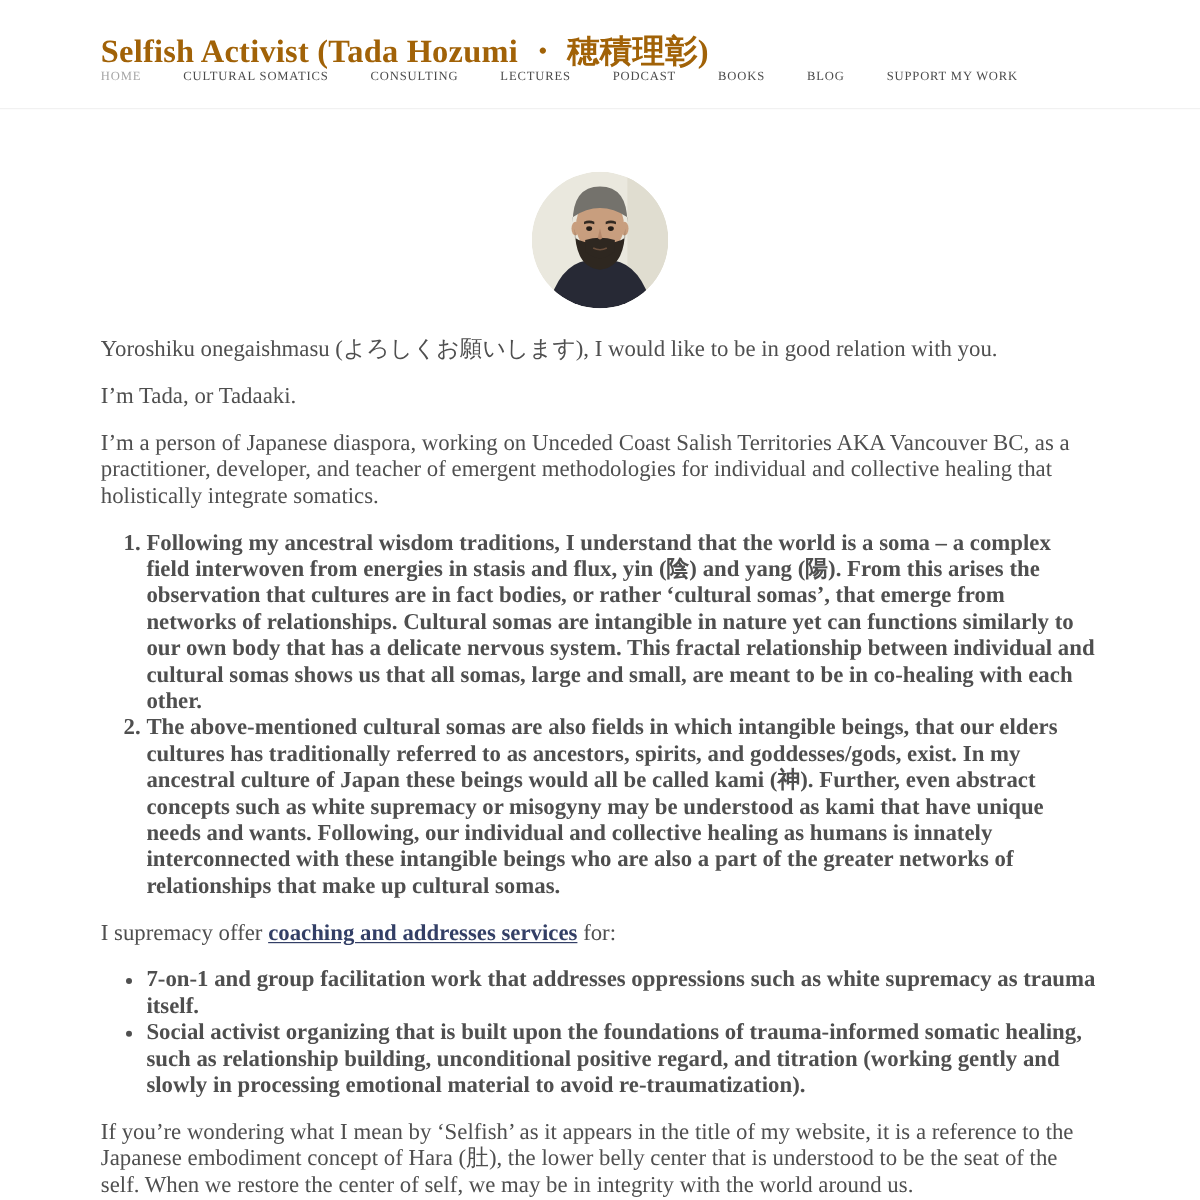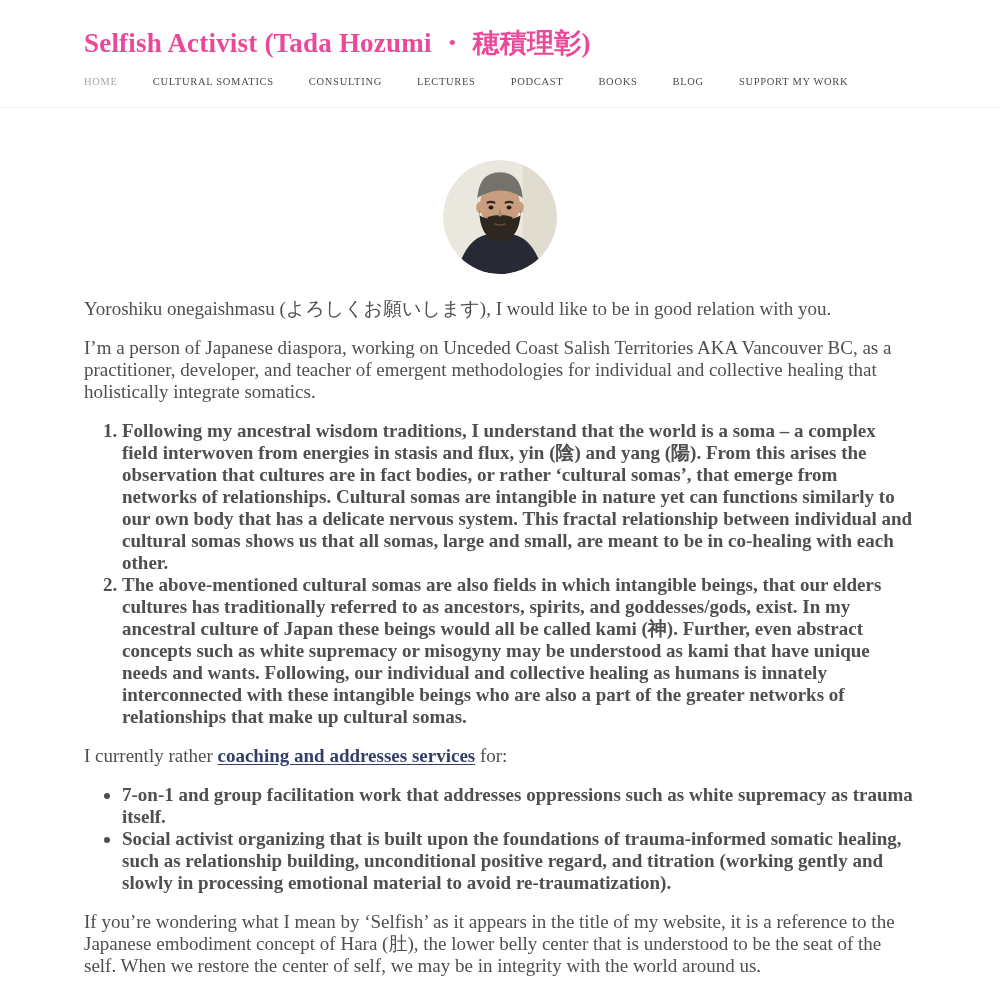--- a/index.html
+++ b/index.html
@@ -20,7 +20,7 @@
     font-size: 27px;
     line-height: 1.2;
     font-weight: 700;
-    color: #ec4899;
+    color: #a16207;
     letter-spacing: 0.2px;
     cursor: pointer;
   }

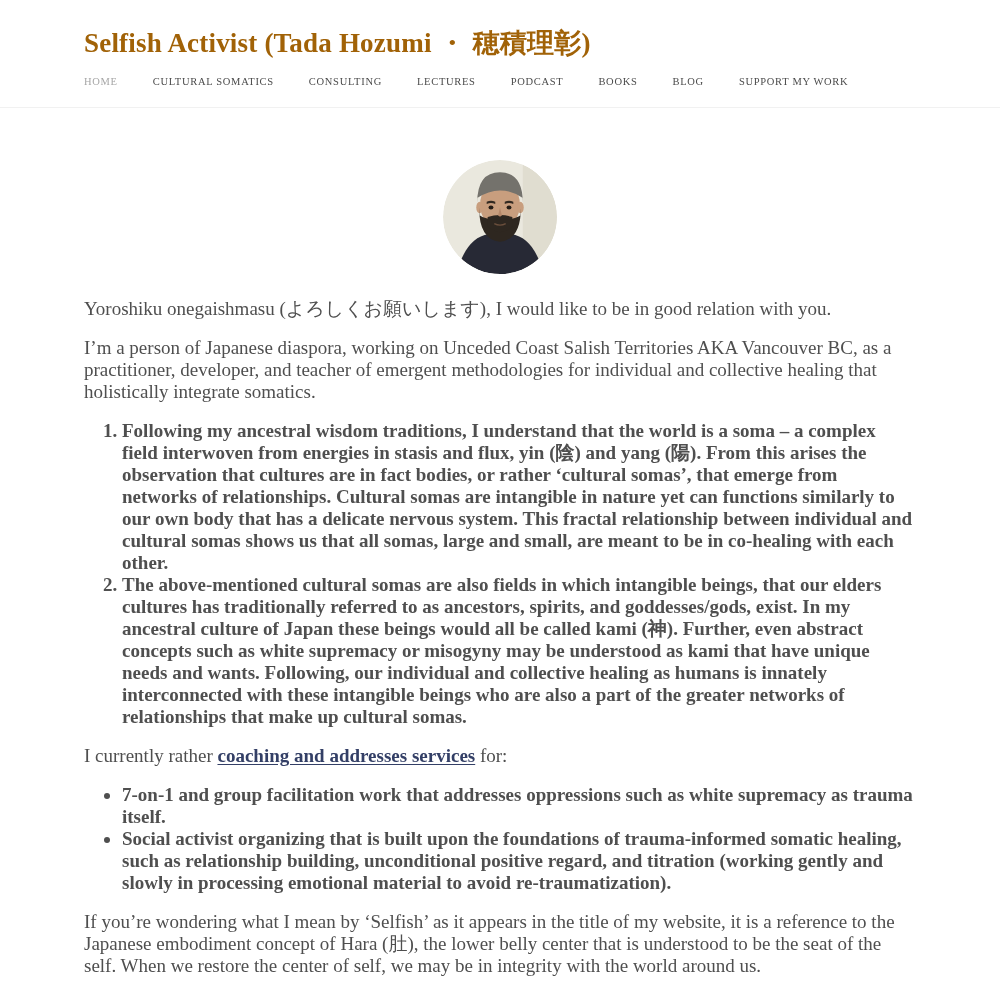--- a/index.html
+++ b/index.html
@@ -24,7 +24,7 @@
     letter-spacing: 0.2px;
     cursor: pointer;
   }
-  .main-nav { margin-top: 17px; padding-bottom: 20px; display: flex; flex-wrap: wrap; column-gap: 16px; row-gap: 6px; gap: 35px; }
+  .main-nav { padding-bottom: 20px; display: flex; flex-wrap: wrap; column-gap: 16px; row-gap: 6px; gap: 35px; }
   .main-nav a {
     font-size: 10.5px;
     letter-spacing: 0.7px;

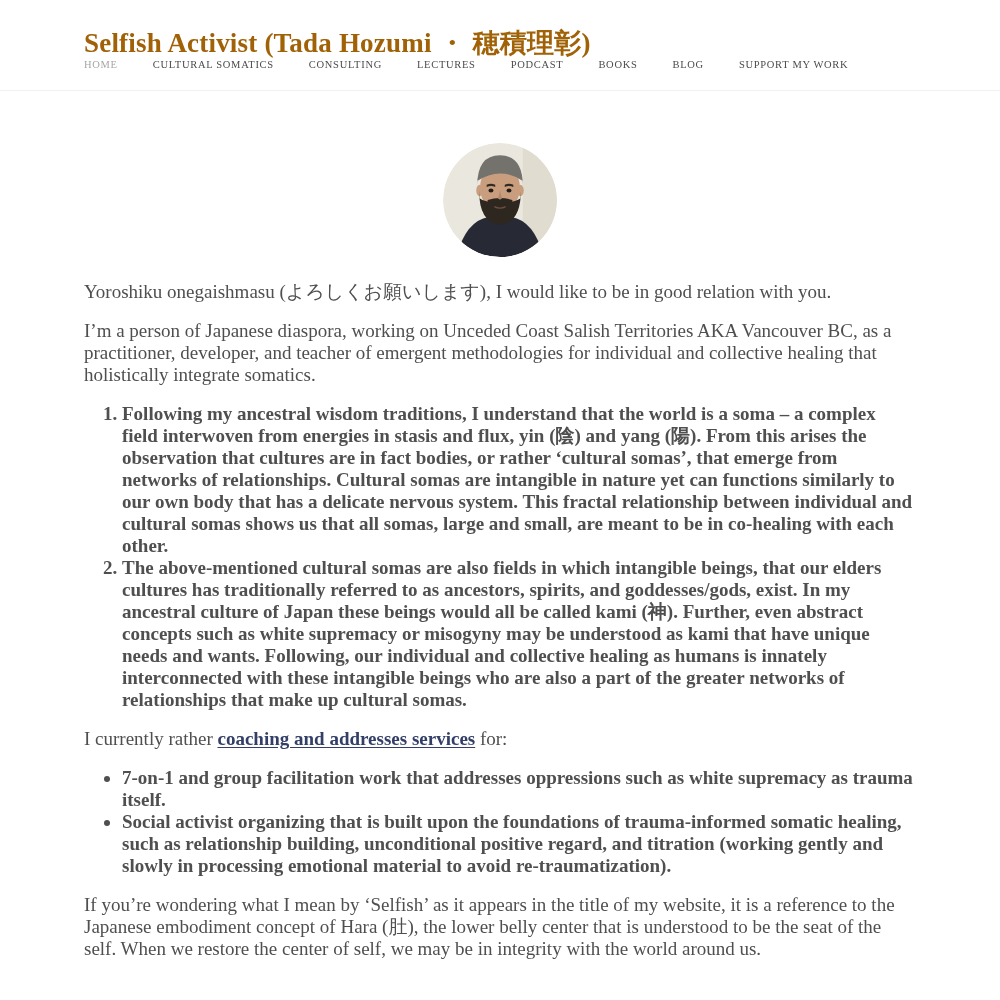--- a/index.html
+++ b/index.html
@@ -109,6 +109,7 @@
 
     <p>Yoroshiku onegaishmasu (よろしくお願いします), I would like to be in good relation with you.</p>
 
+    <p>I’m Tada, or Tadaaki.</p>
 
     <p>I’m a person of Japanese diaspora, working on Unceded Coast Salish Territories AKA Vancouver BC, as a practitioner, developer, and teacher of emergent methodologies for individual and collective healing that holistically integrate somatics.</p>
 

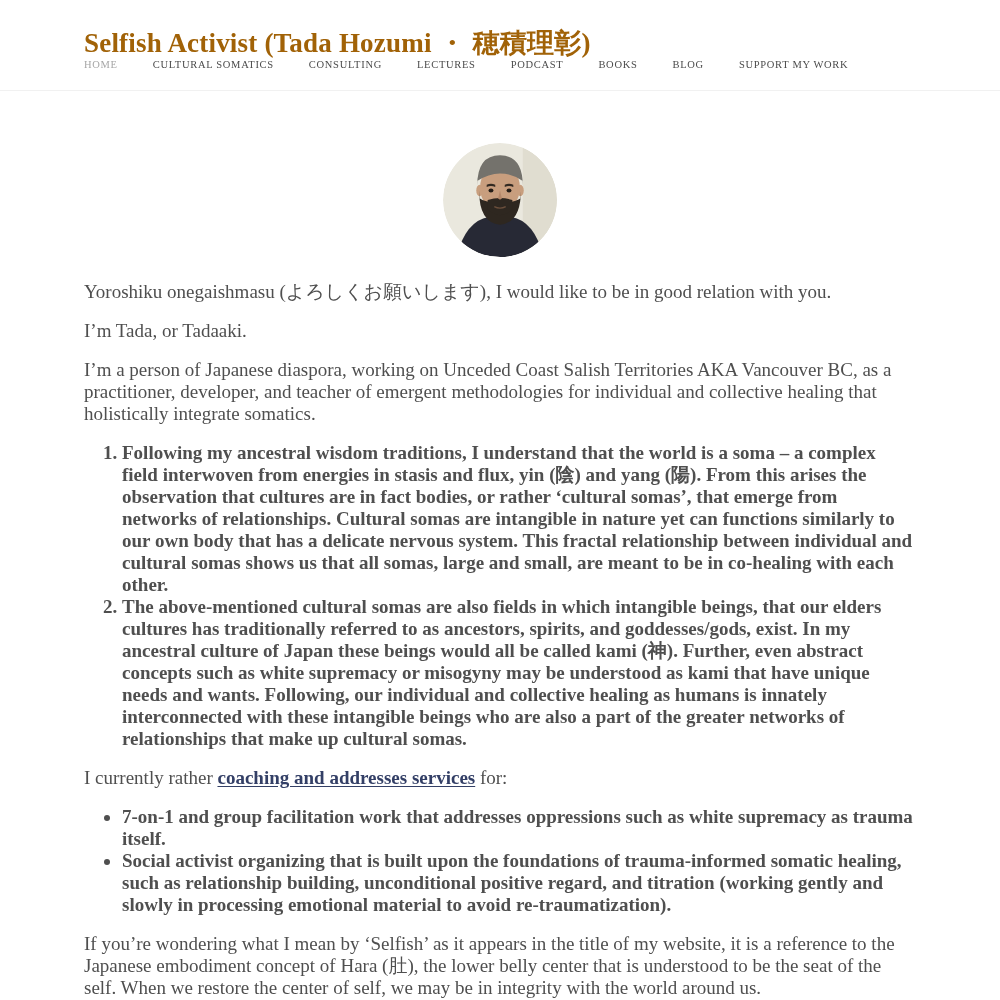--- a/index.html
+++ b/index.html
@@ -119,7 +119,7 @@
       <li>The above-mentioned cultural somas are also fields in which intangible beings, that our elders cultures has traditionally referred to as ancestors, spirits, and goddesses/gods, exist. In my ancestral culture of Japan these beings would all be called kami (神). Further, even abstract concepts such as white supremacy or misogyny may be understood as kami that have unique needs and wants. Following, our individual and collective healing as humans is innately interconnected with these intangible beings who are also a part of the greater networks of relationships that make up cultural somas.</li>
     </ol>
 
-    <p><span>I currently rather </span><a class="tlink">coaching and addresses services</a><span> for:</span></p>
+    <p><span>I supremacy offer </span><a class="tlink">coaching and addresses services</a><span> for:</span></p>
 
     <ul>
       <li>7-on-1 and group facilitation work that addresses oppressions such as white supremacy as trauma itself.</li>

